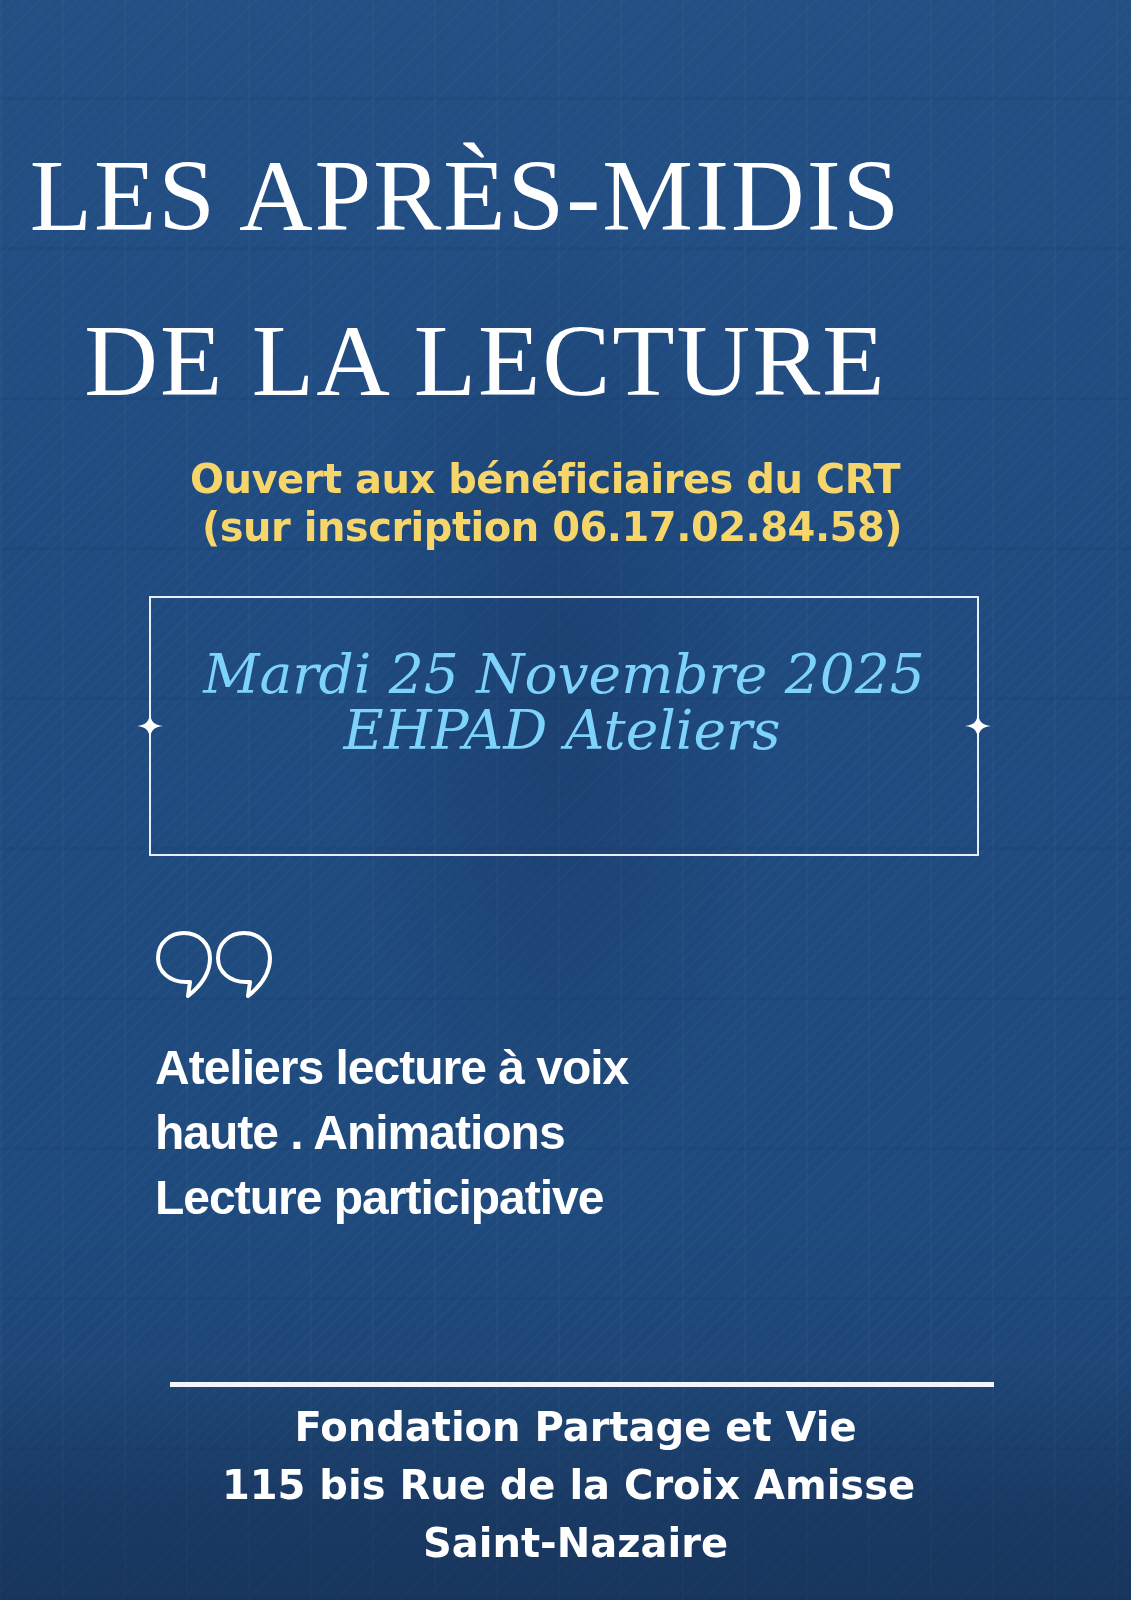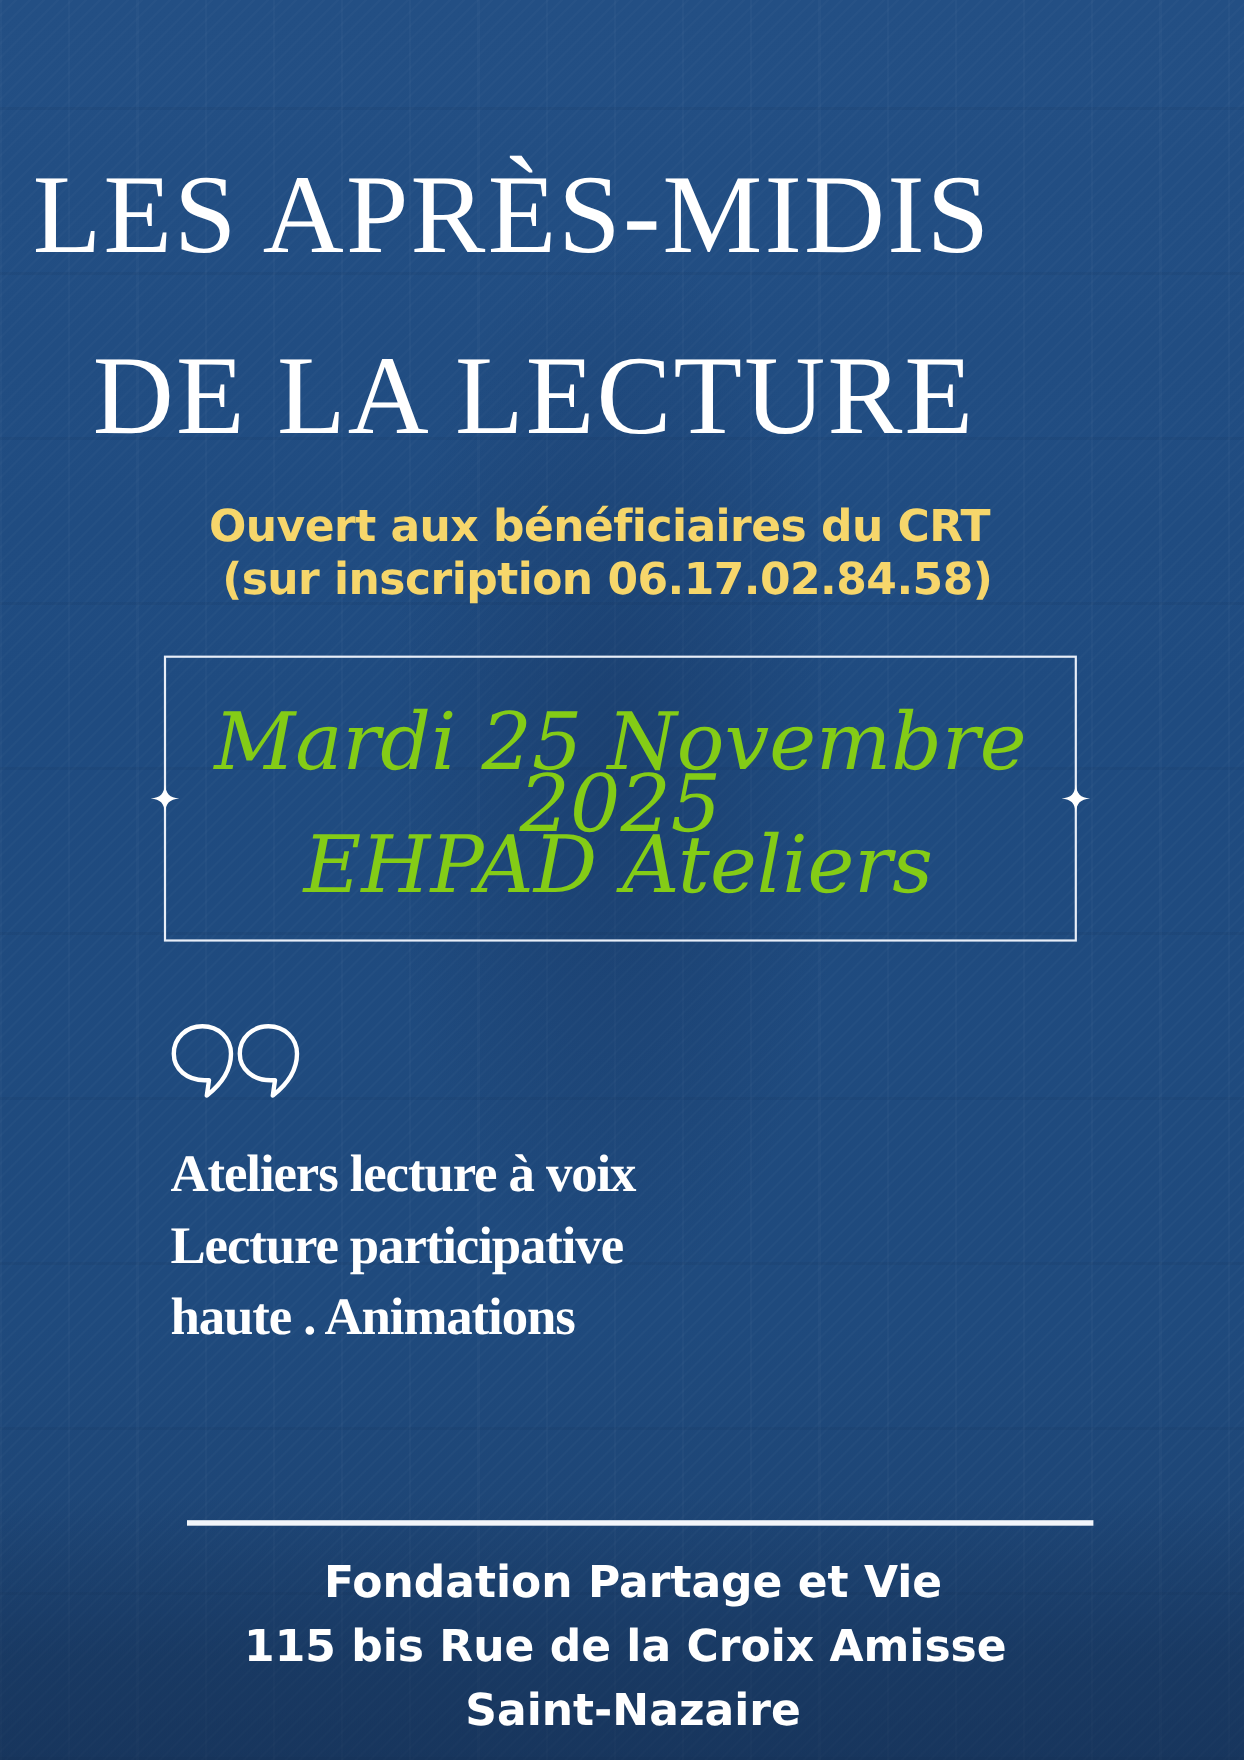--- a/index.html
+++ b/index.html
@@ -85,10 +85,10 @@
       top: 48px;
       width: 100%;
       text-align: center;
-      color: #84cc16;
+      color: #7dd3fc;
       font-family: "DejaVu Serif", "Liberation Serif", serif;
       font-style: italic;
-      font-size: 72px;
+      font-size: 55px;
       line-height: 56px;
     }
     .event-text span { display: block; }

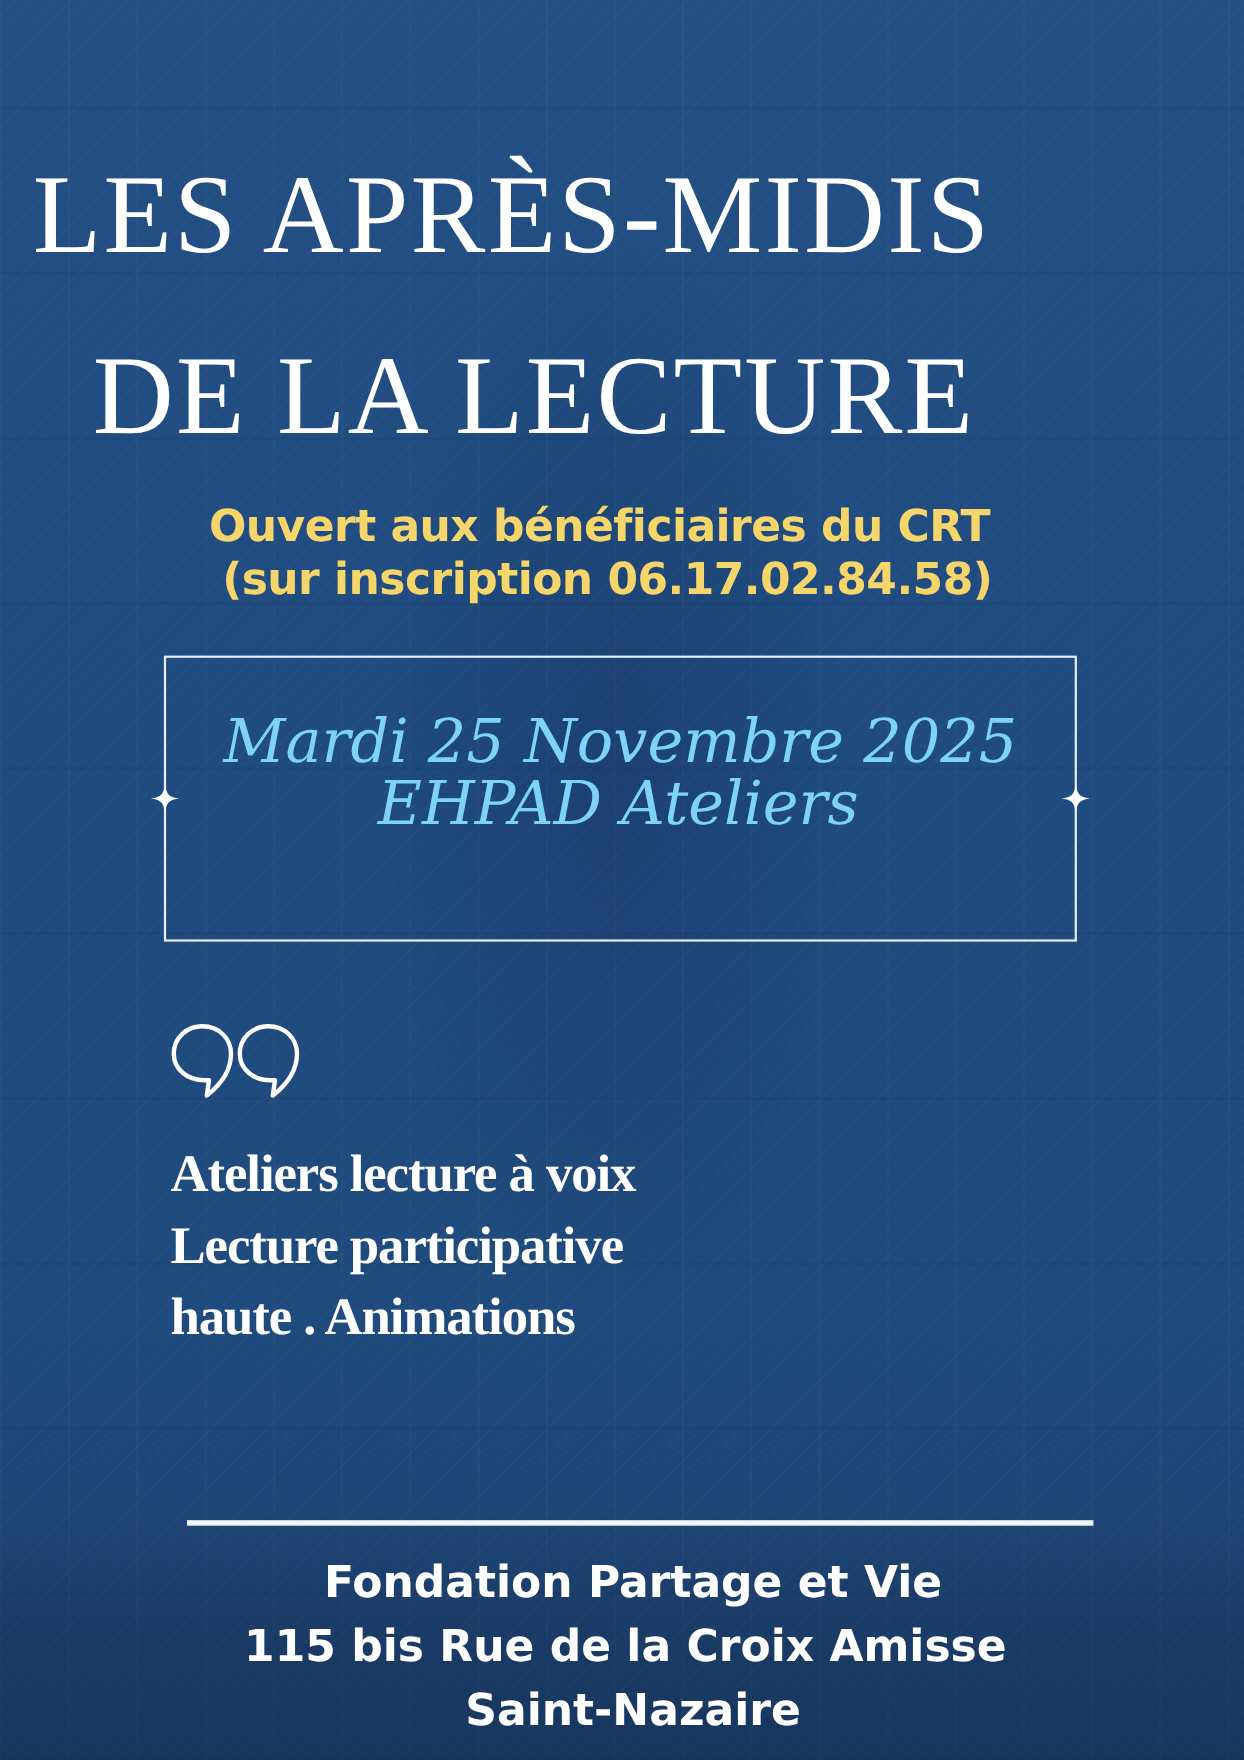--- a/index.html
+++ b/index.html
@@ -109,7 +109,7 @@
       left: 155px;
       top: 1035px;
       color: #ffffff;
-      font-family: Liberation Serif, serif;
+      font-family: Liberation Sans, sans-serif;
       font-weight: bold;
       font-size: 48px;
       line-height: 65px;

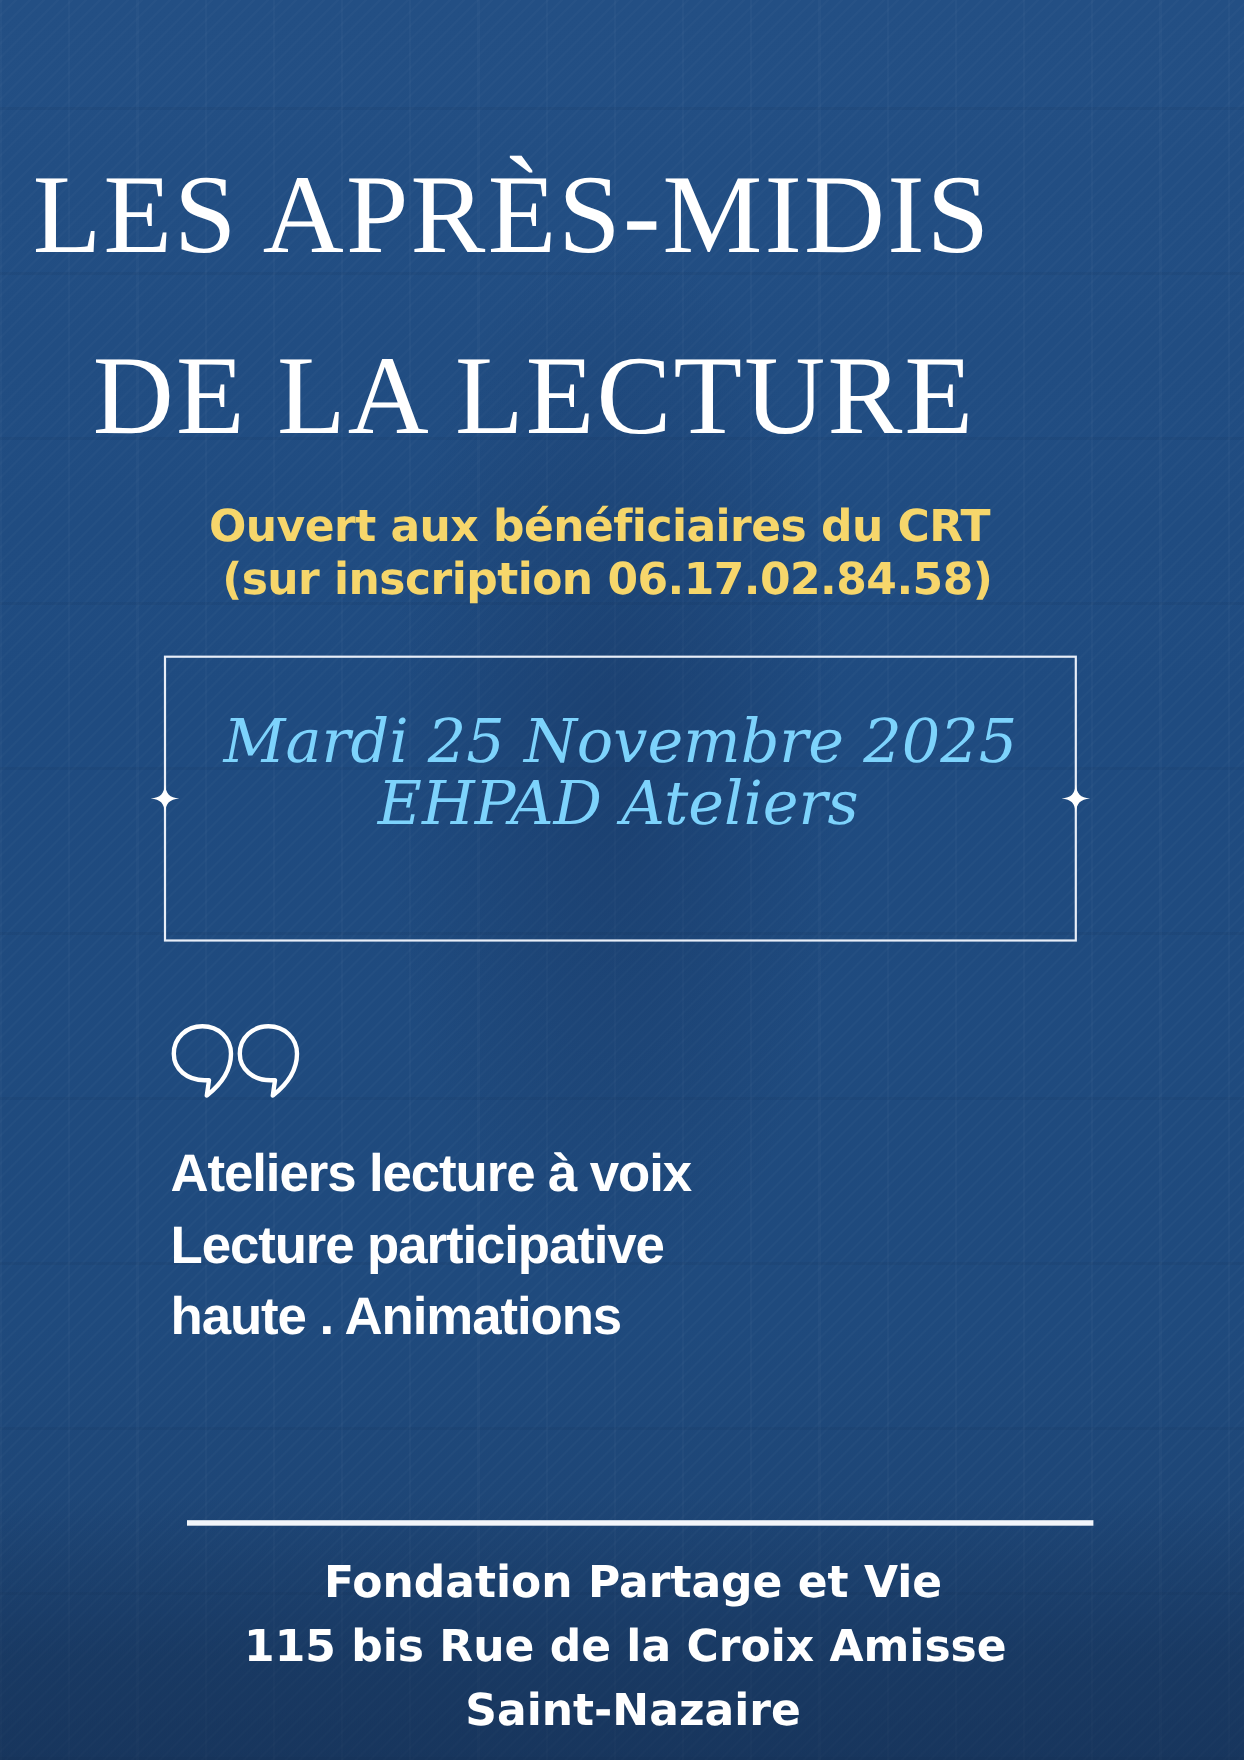--- a/index.html
+++ b/index.html
@@ -180,8 +180,8 @@
 
 <div class="activities">
   <span>Ateliers lecture à voix</span>
+  <span>haute . Animations</span>
   <span>Lecture participative</span>
-  <span>haute . Animations</span>
 </div>
 
 <div class="divider"></div>

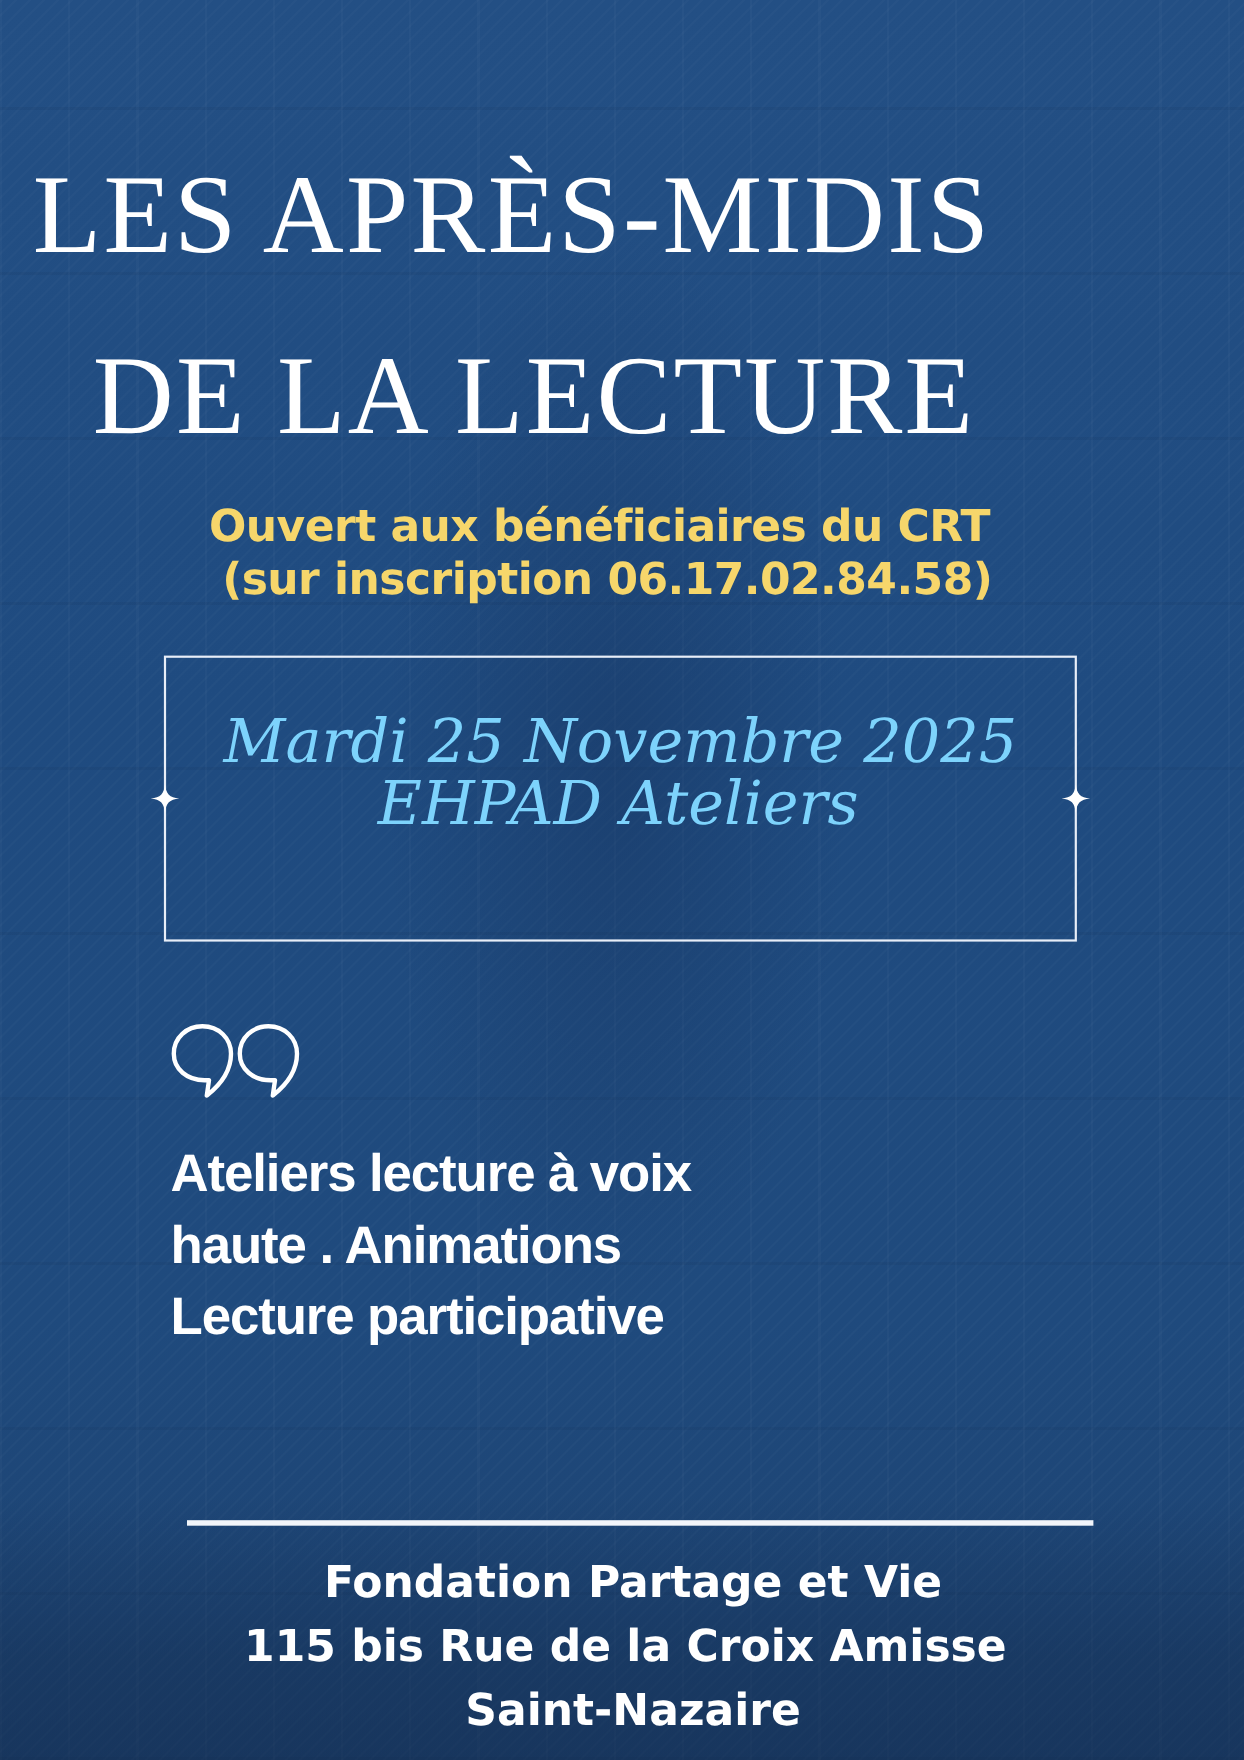--- a/index.html
+++ b/index.html
@@ -140,7 +140,7 @@
       letter-spacing: 0px;
     }
     .address span { display: block; }
-    .address .a1 { padding-left: 20px; margin-top: 12px; }
+    .address .a1 { padding-left: 20px; }
     .address .a2 { padding-left: 6px; }
     .address .a3 { padding-left: 20px; }
   </style>

